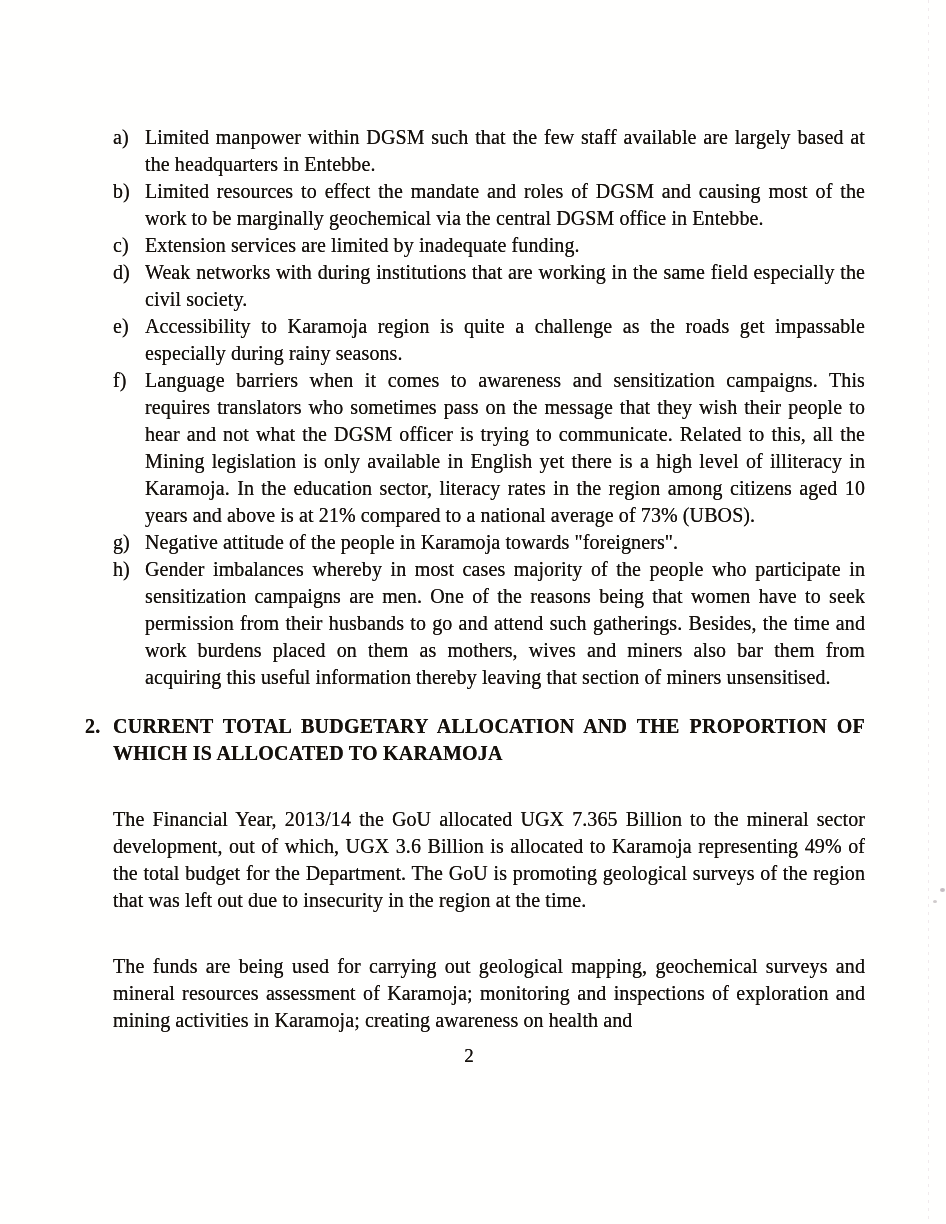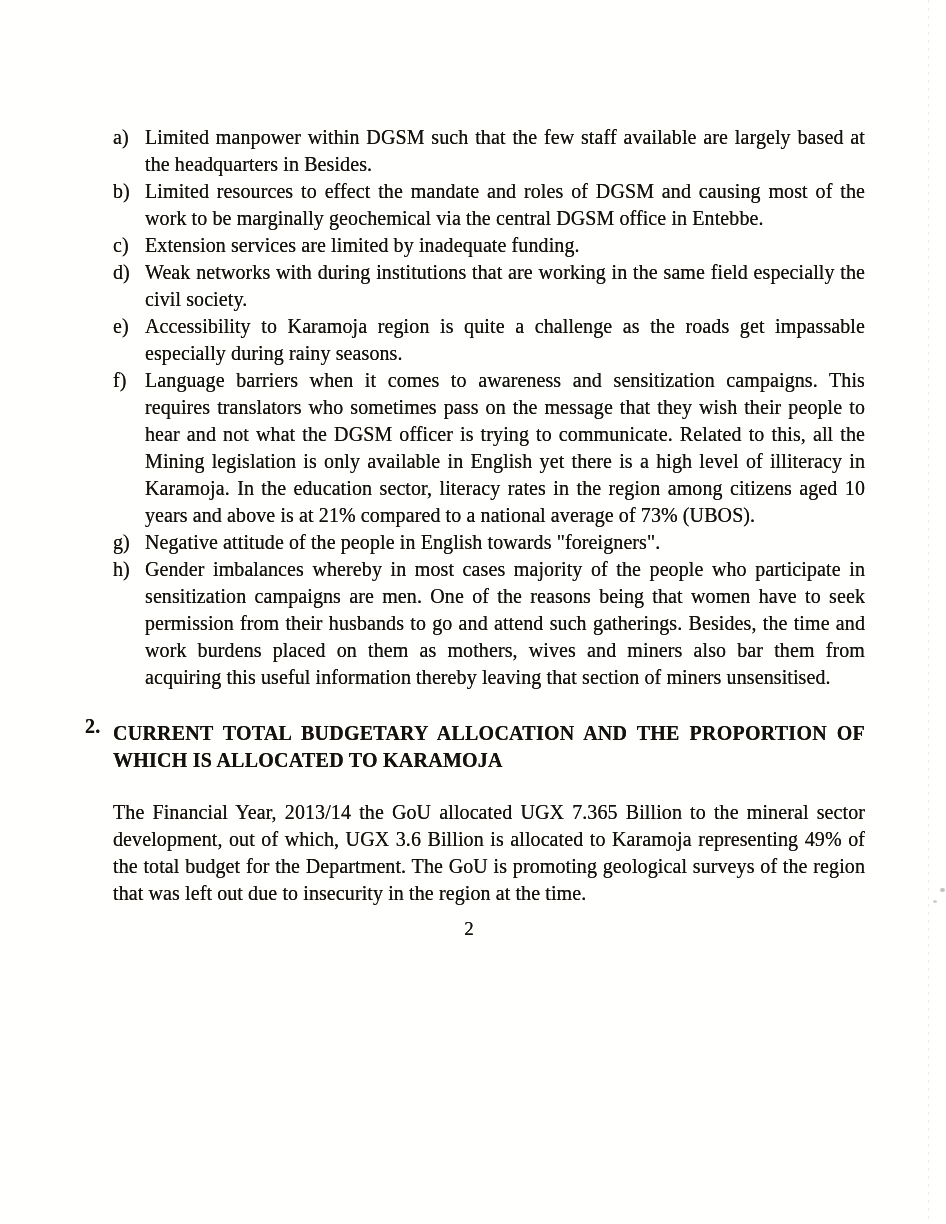--- a/index.html
+++ b/index.html
@@ -111,7 +111,7 @@
     <ul class="letter-list">
       <li class="list-item">
         <span class="marker">a)</span>
-        <span class="item-text">Limited manpower within DGSM such that the few staff available are largely based at the headquarters in Besides.</span>
+        <span class="item-text">Limited manpower within DGSM such that the few staff available are largely based at the headquarters in Entebbe.</span>
       </li>
       <li class="list-item">
         <span class="marker">b)</span>

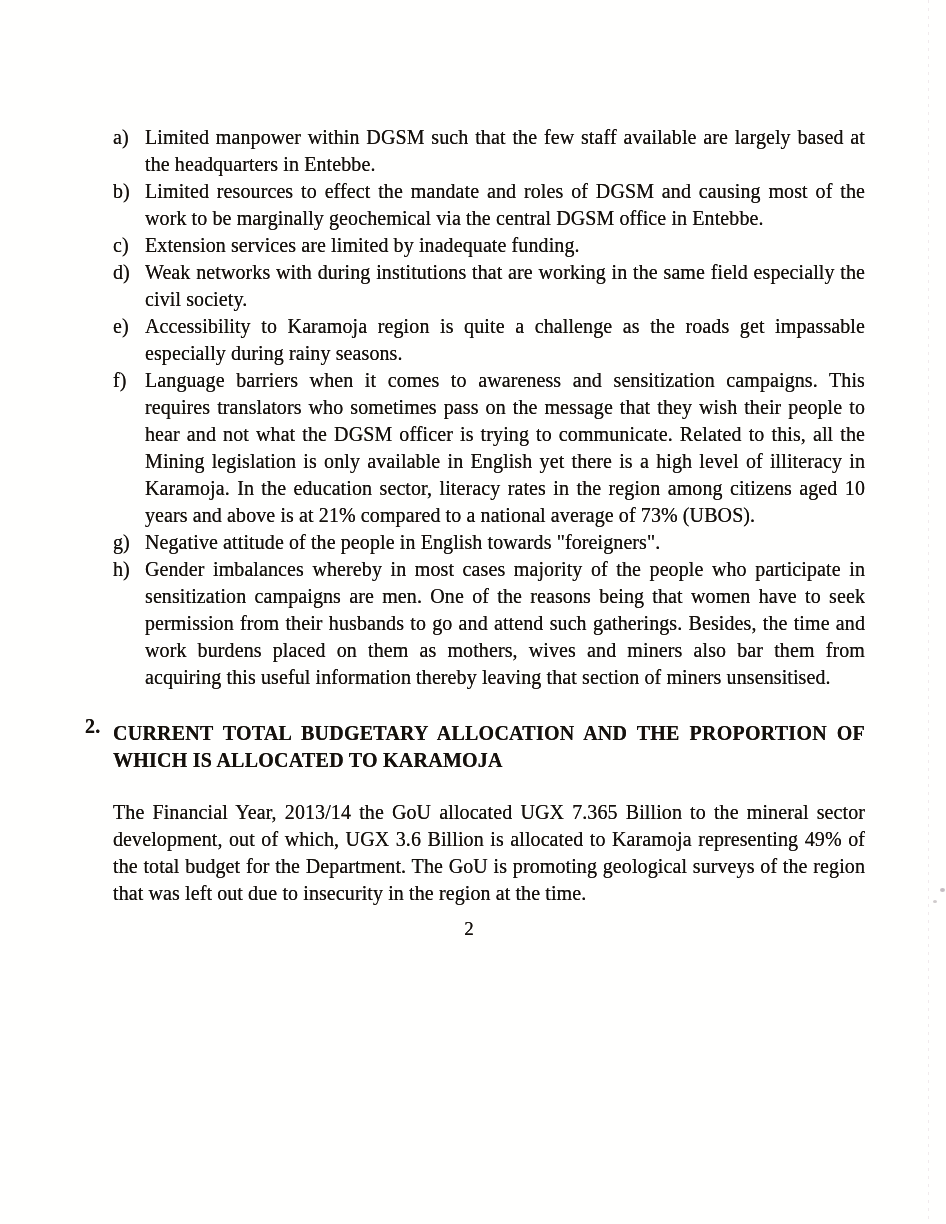--- a/index.html
+++ b/index.html
@@ -135,7 +135,7 @@
       </li>
       <li class="list-item">
         <span class="marker">g)</span>
-        <span class="item-text">Negative attitude of the people in English towards "foreigners".</span>
+        <span class="item-text">Negative attitude of the people in Karamoja towards "foreigners".</span>
       </li>
       <li class="list-item">
         <span class="marker">h)</span>

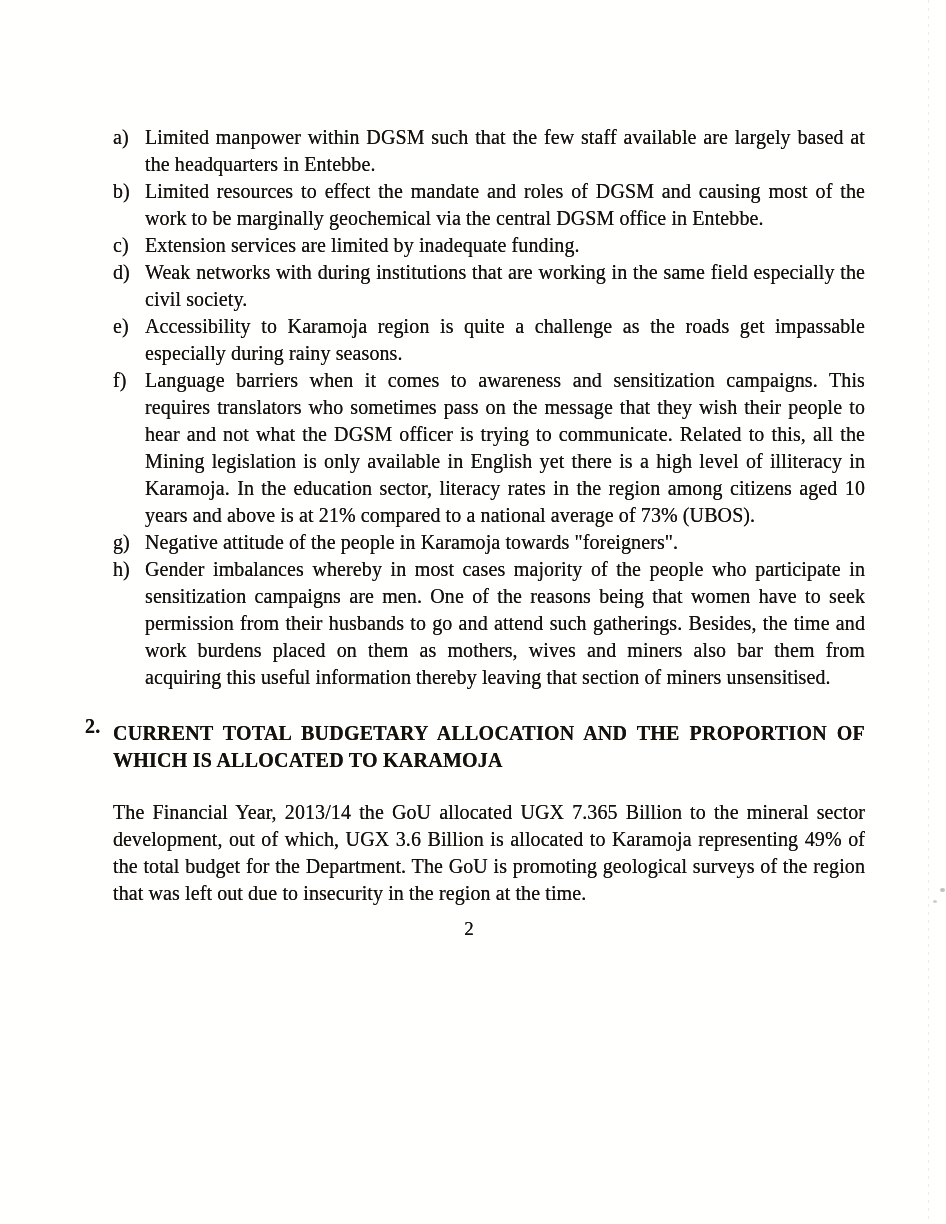--- a/index.html
+++ b/index.html
@@ -63,7 +63,6 @@
   .heading .h-title {
     flex: 1;
     text-align: justify;
-    margin-top: 7px;
   }
   .para {
     margin: 25px 0 0 0;

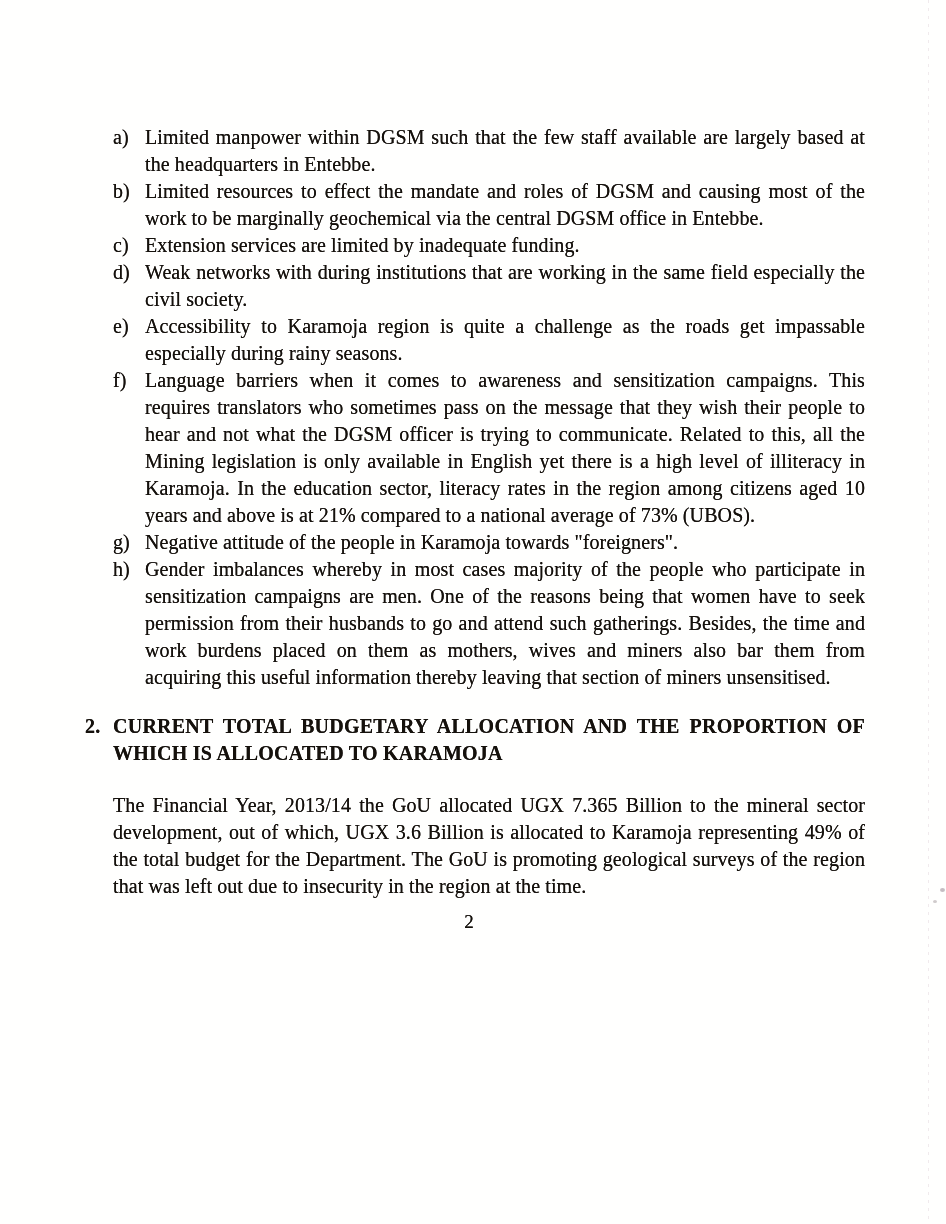--- a/index.html
+++ b/index.html
@@ -65,7 +65,7 @@
     text-align: justify;
   }
   .para {
-    margin: 25px 0 0 0;
+    margin: 39px 0 0 0;
   }
   .page-number {
     margin-top: 8px;

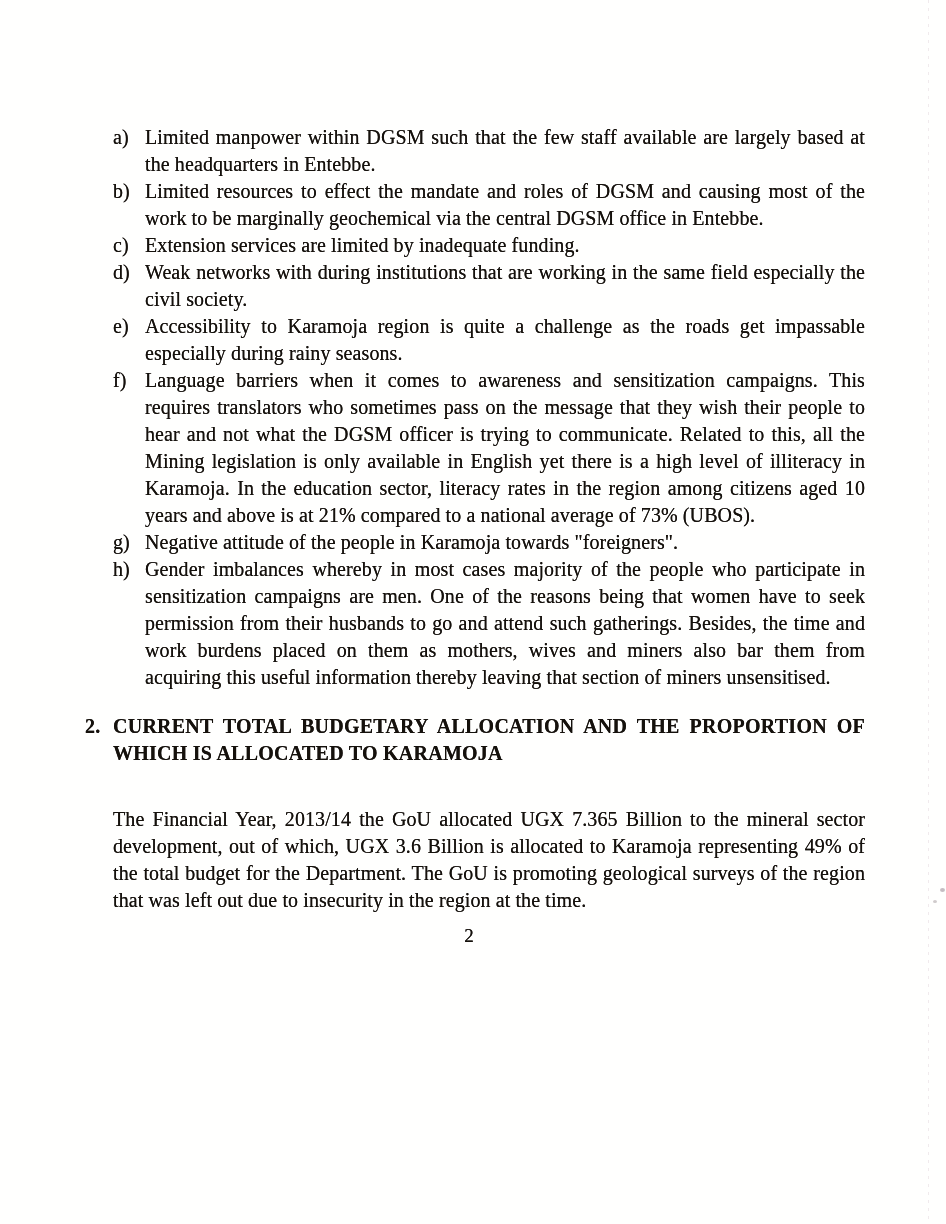--- a/index.html
+++ b/index.html
@@ -149,6 +149,7 @@
 
     <p class="para">The Financial Year, 2013/14 the GoU allocated UGX 7.365 Billion to the mineral sector development, out of which, UGX 3.6 Billion is allocated to Karamoja representing 49% of the total budget for the Department. The GoU is promoting geological surveys of the region that was left out due to insecurity in the region at the time.</p>
 
+    <p class="para">The funds are being used for carrying out geological mapping, geochemical surveys and mineral resources assessment of Karamoja; monitoring and inspections of exploration and mining activities in Karamoja; creating awareness on health and</p>
 
     <div class="page-number">2</div>
   </div>

